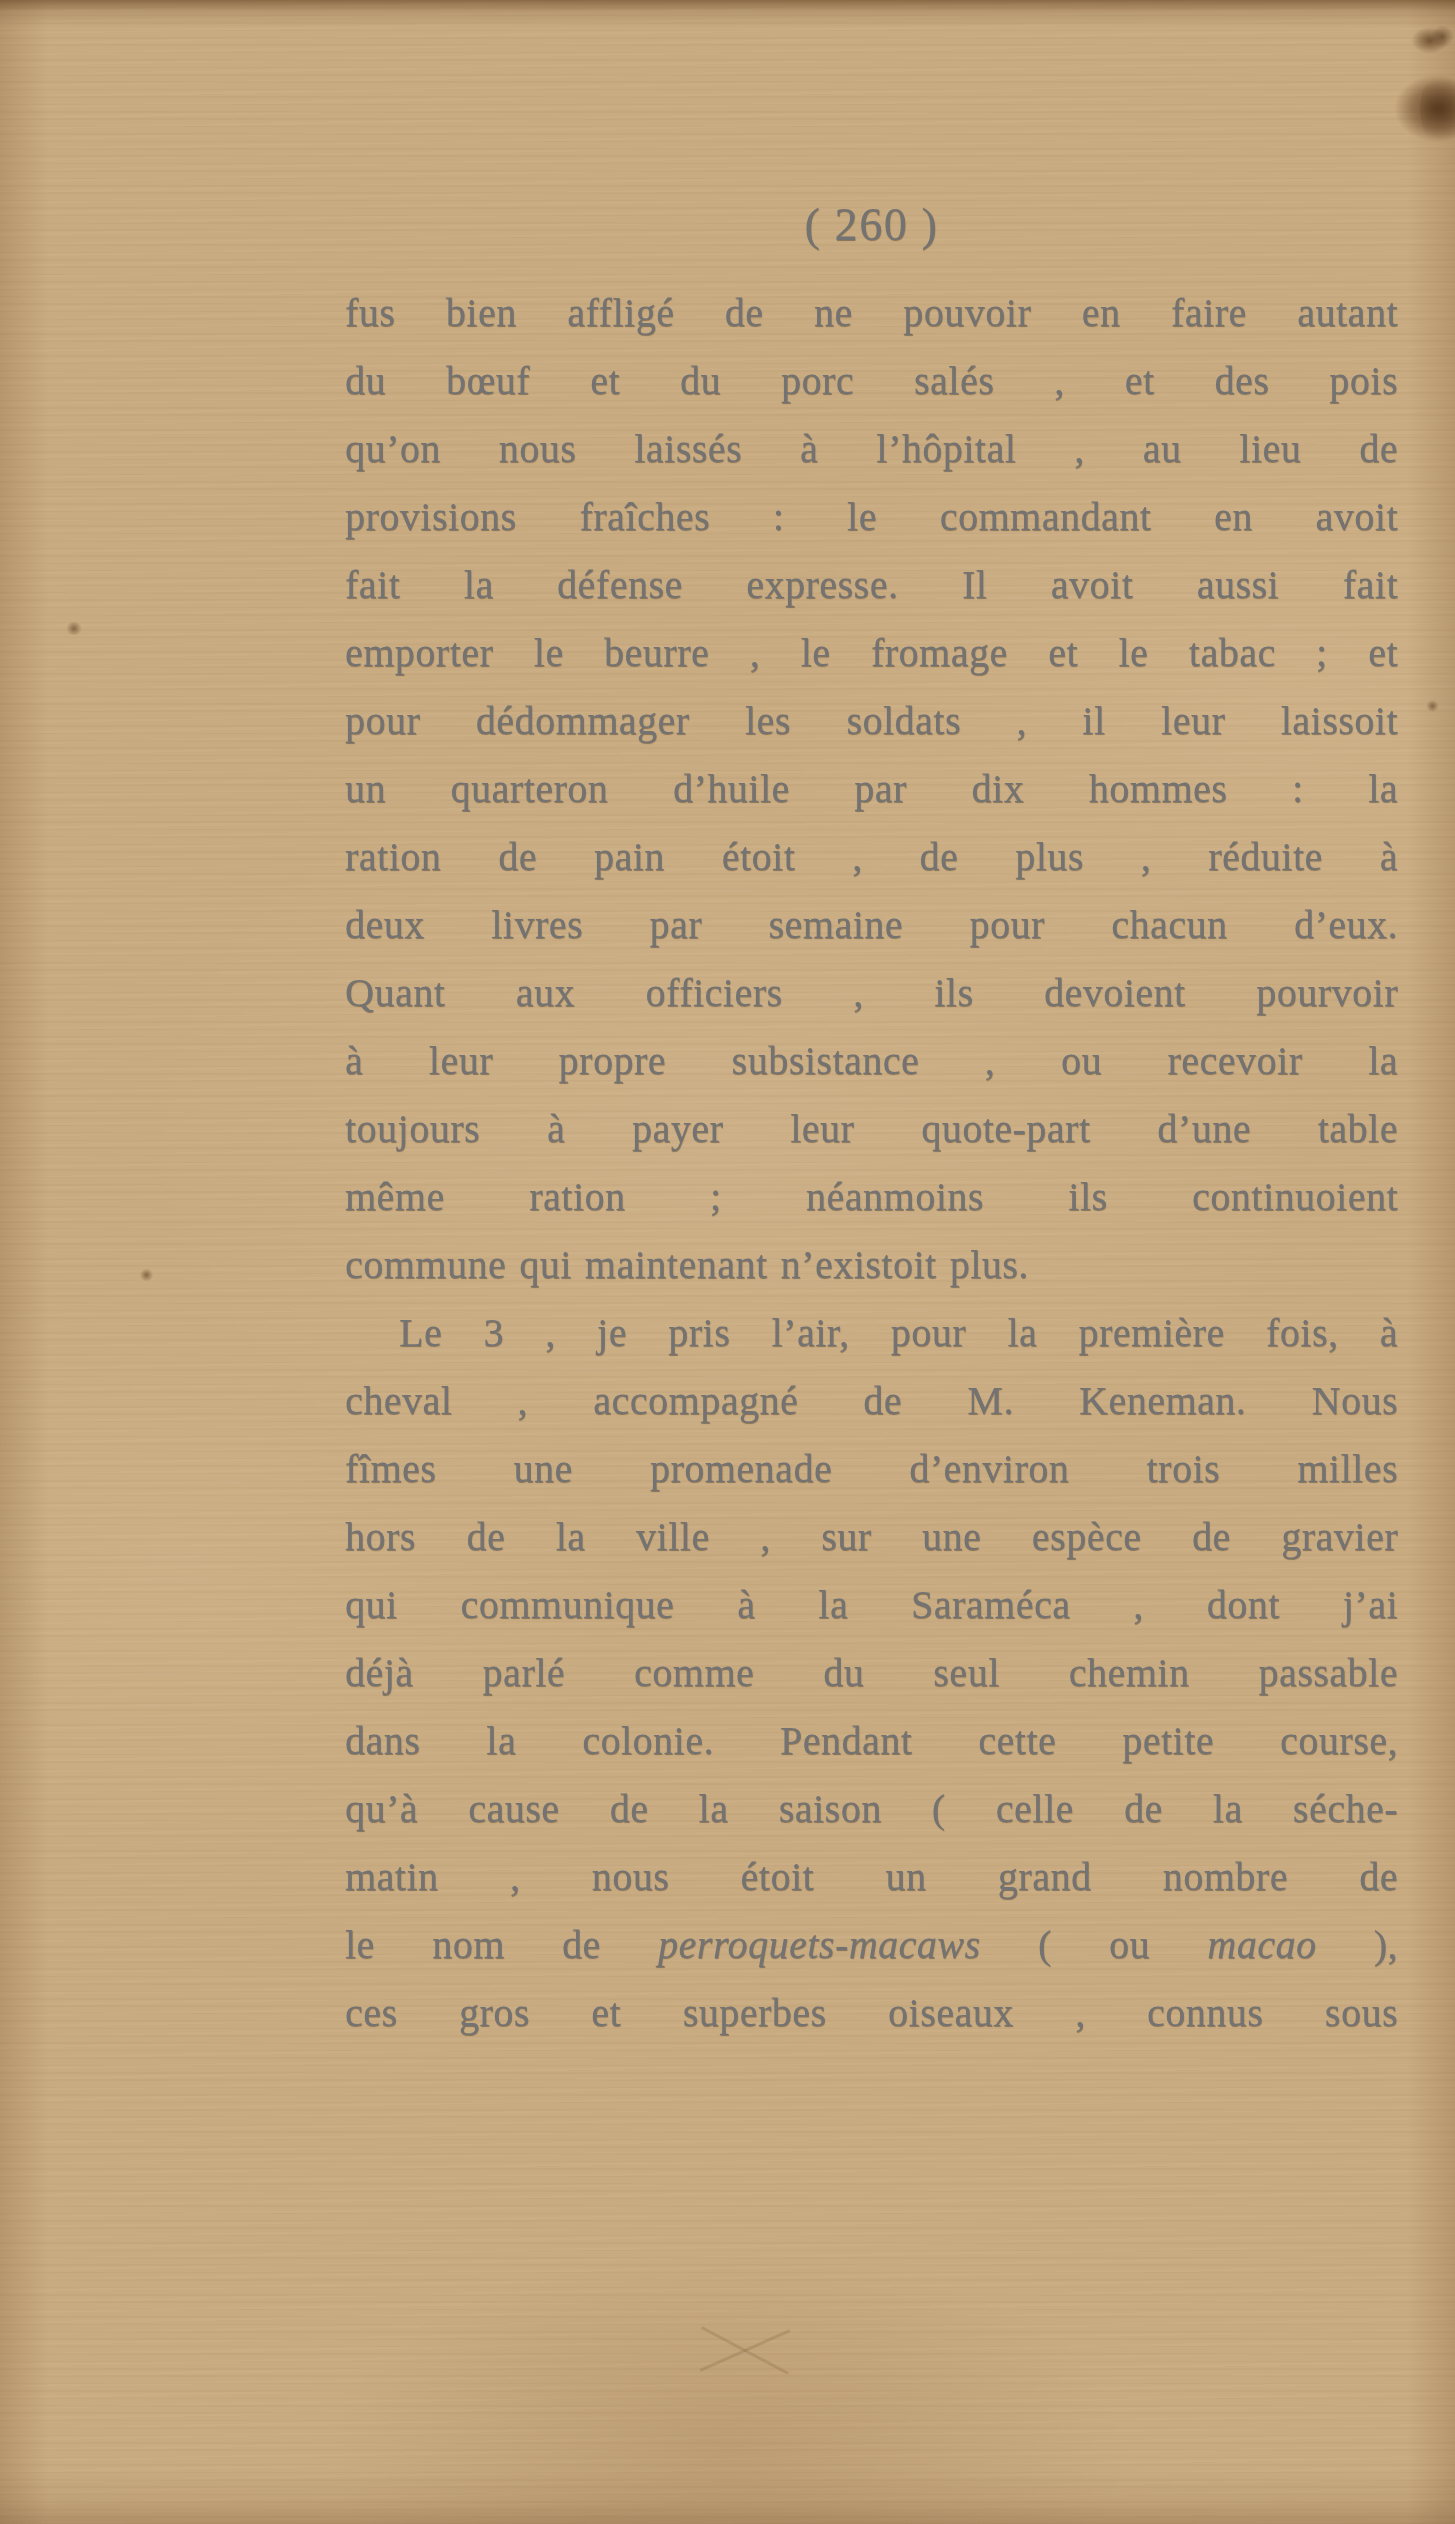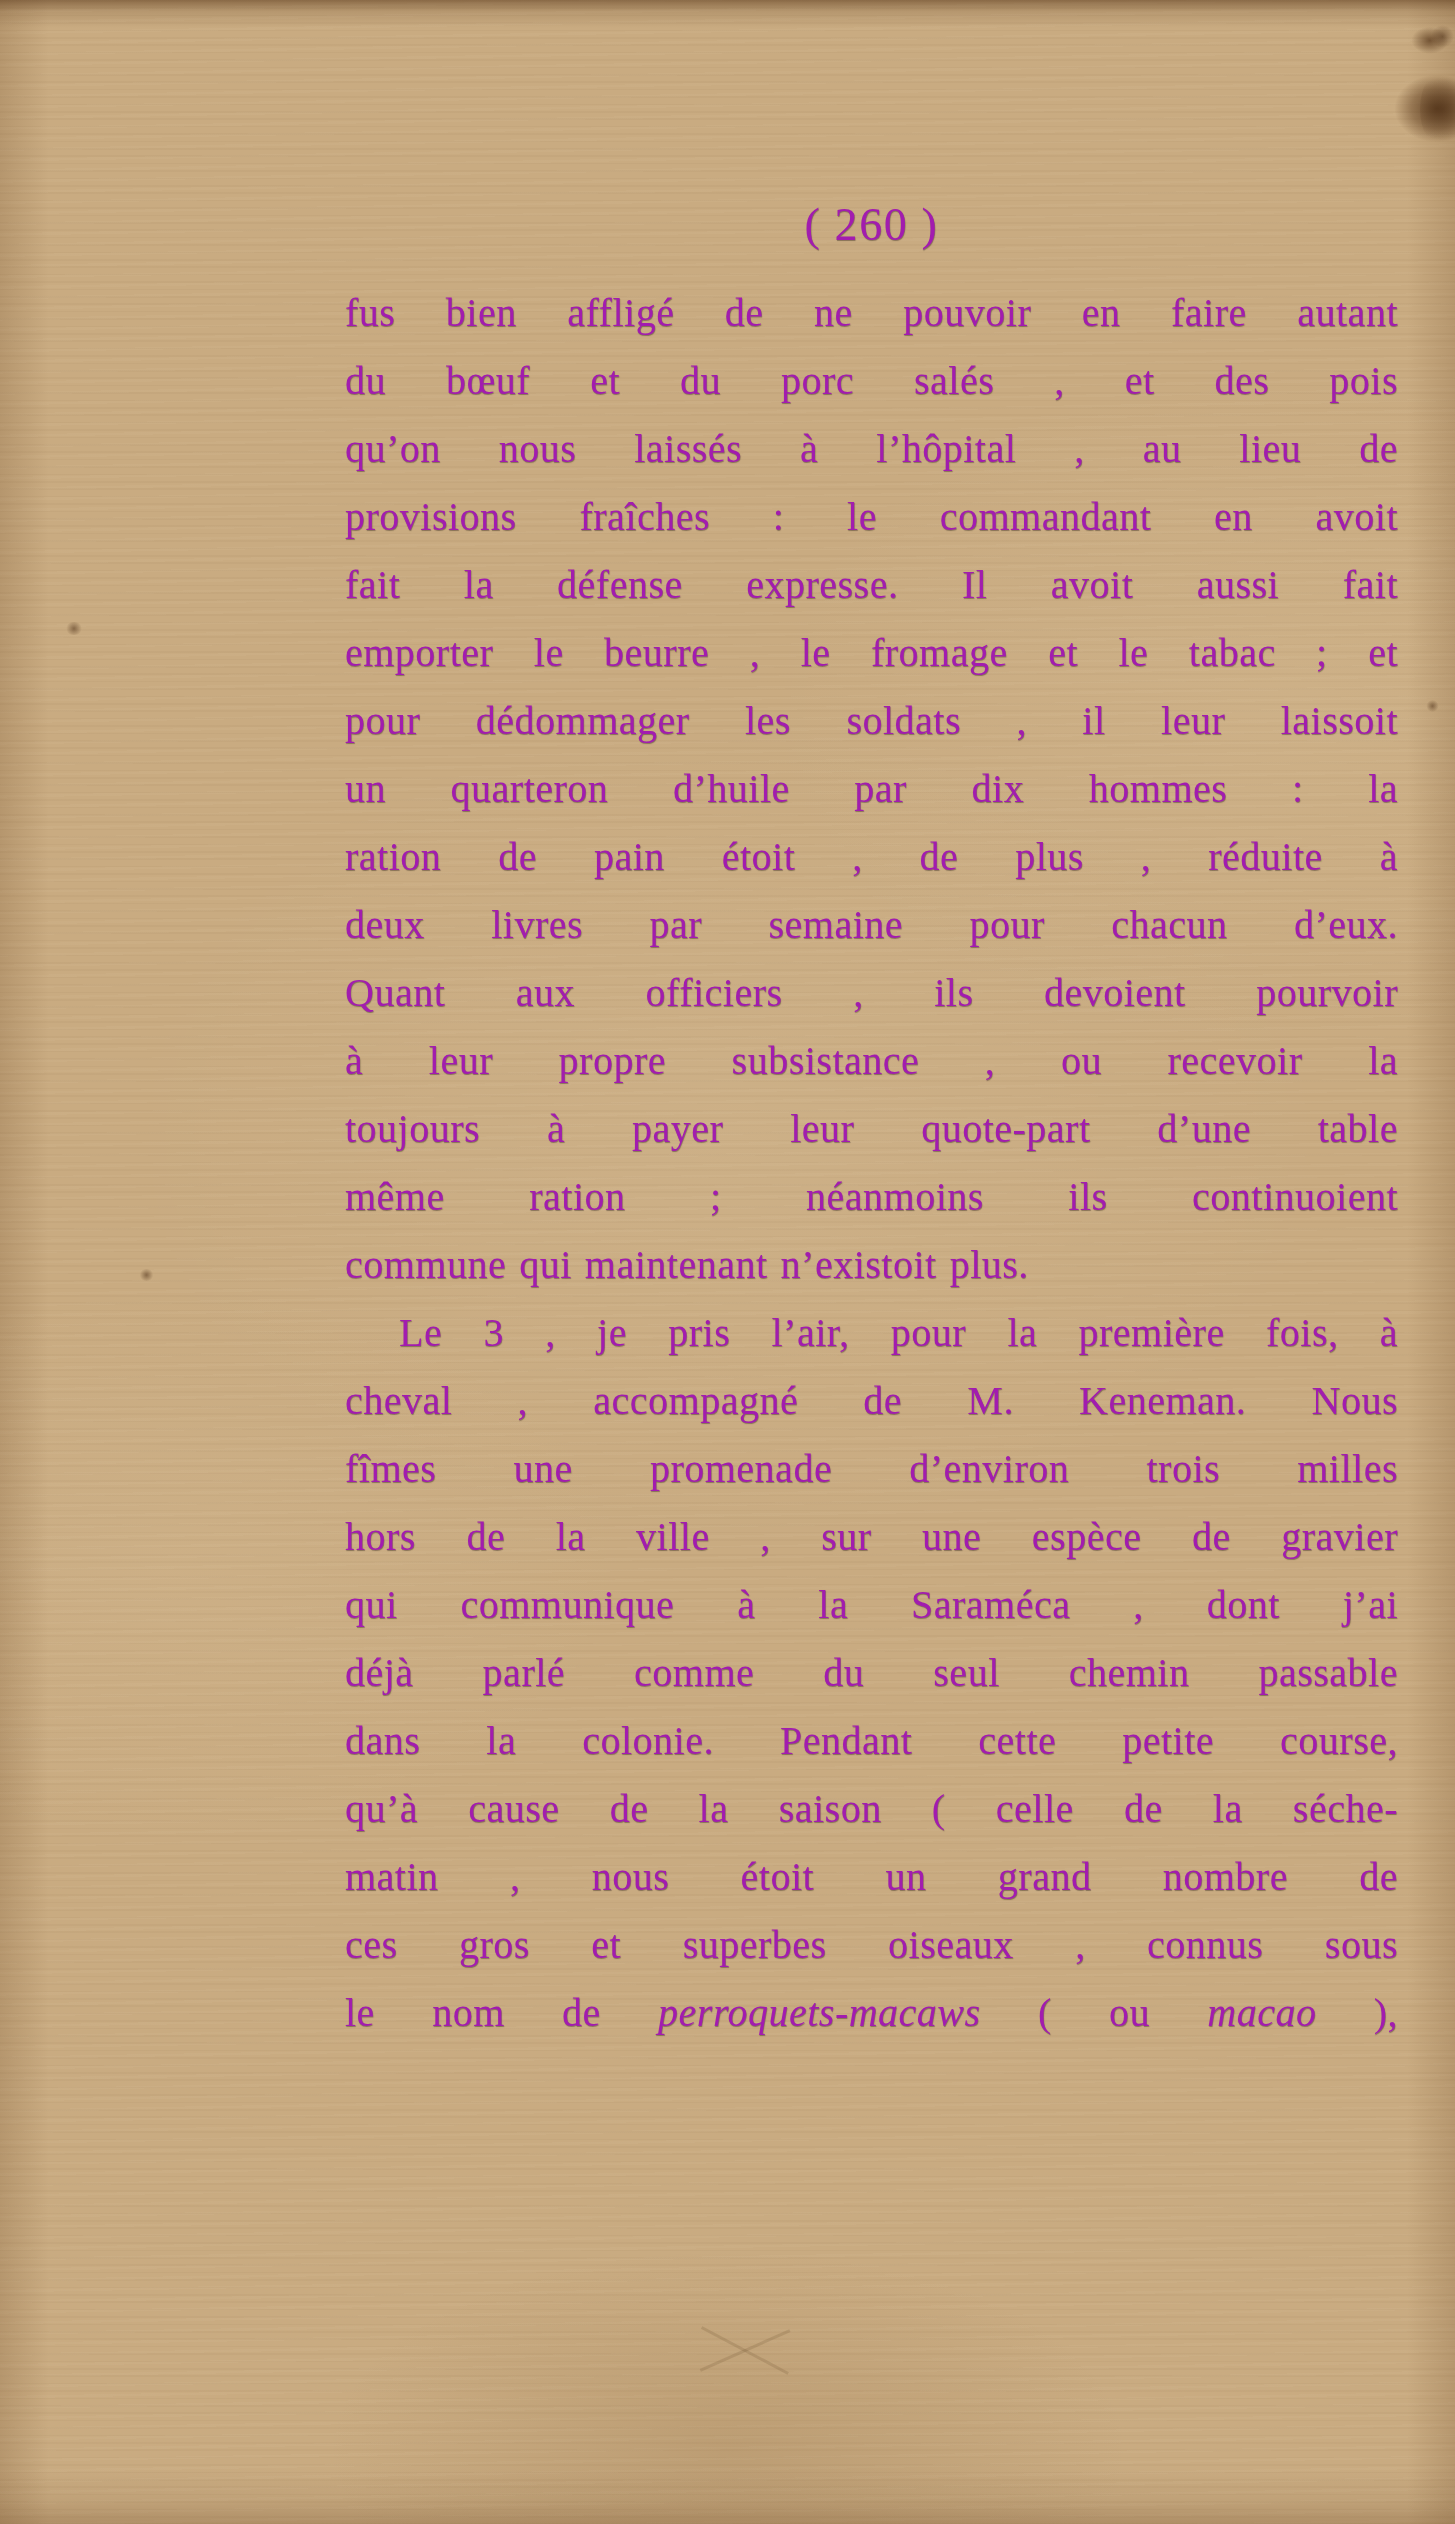--- a/index.html
+++ b/index.html
@@ -56,7 +56,7 @@
     left: 345px;
     top: 195px;
     width: 1053px;
-    color: #a21caf;
+    color: #737373;
     text-shadow: 0.5px 0.7px 0.9px rgba(54,43,30,0.45);
   }
   .page-number {

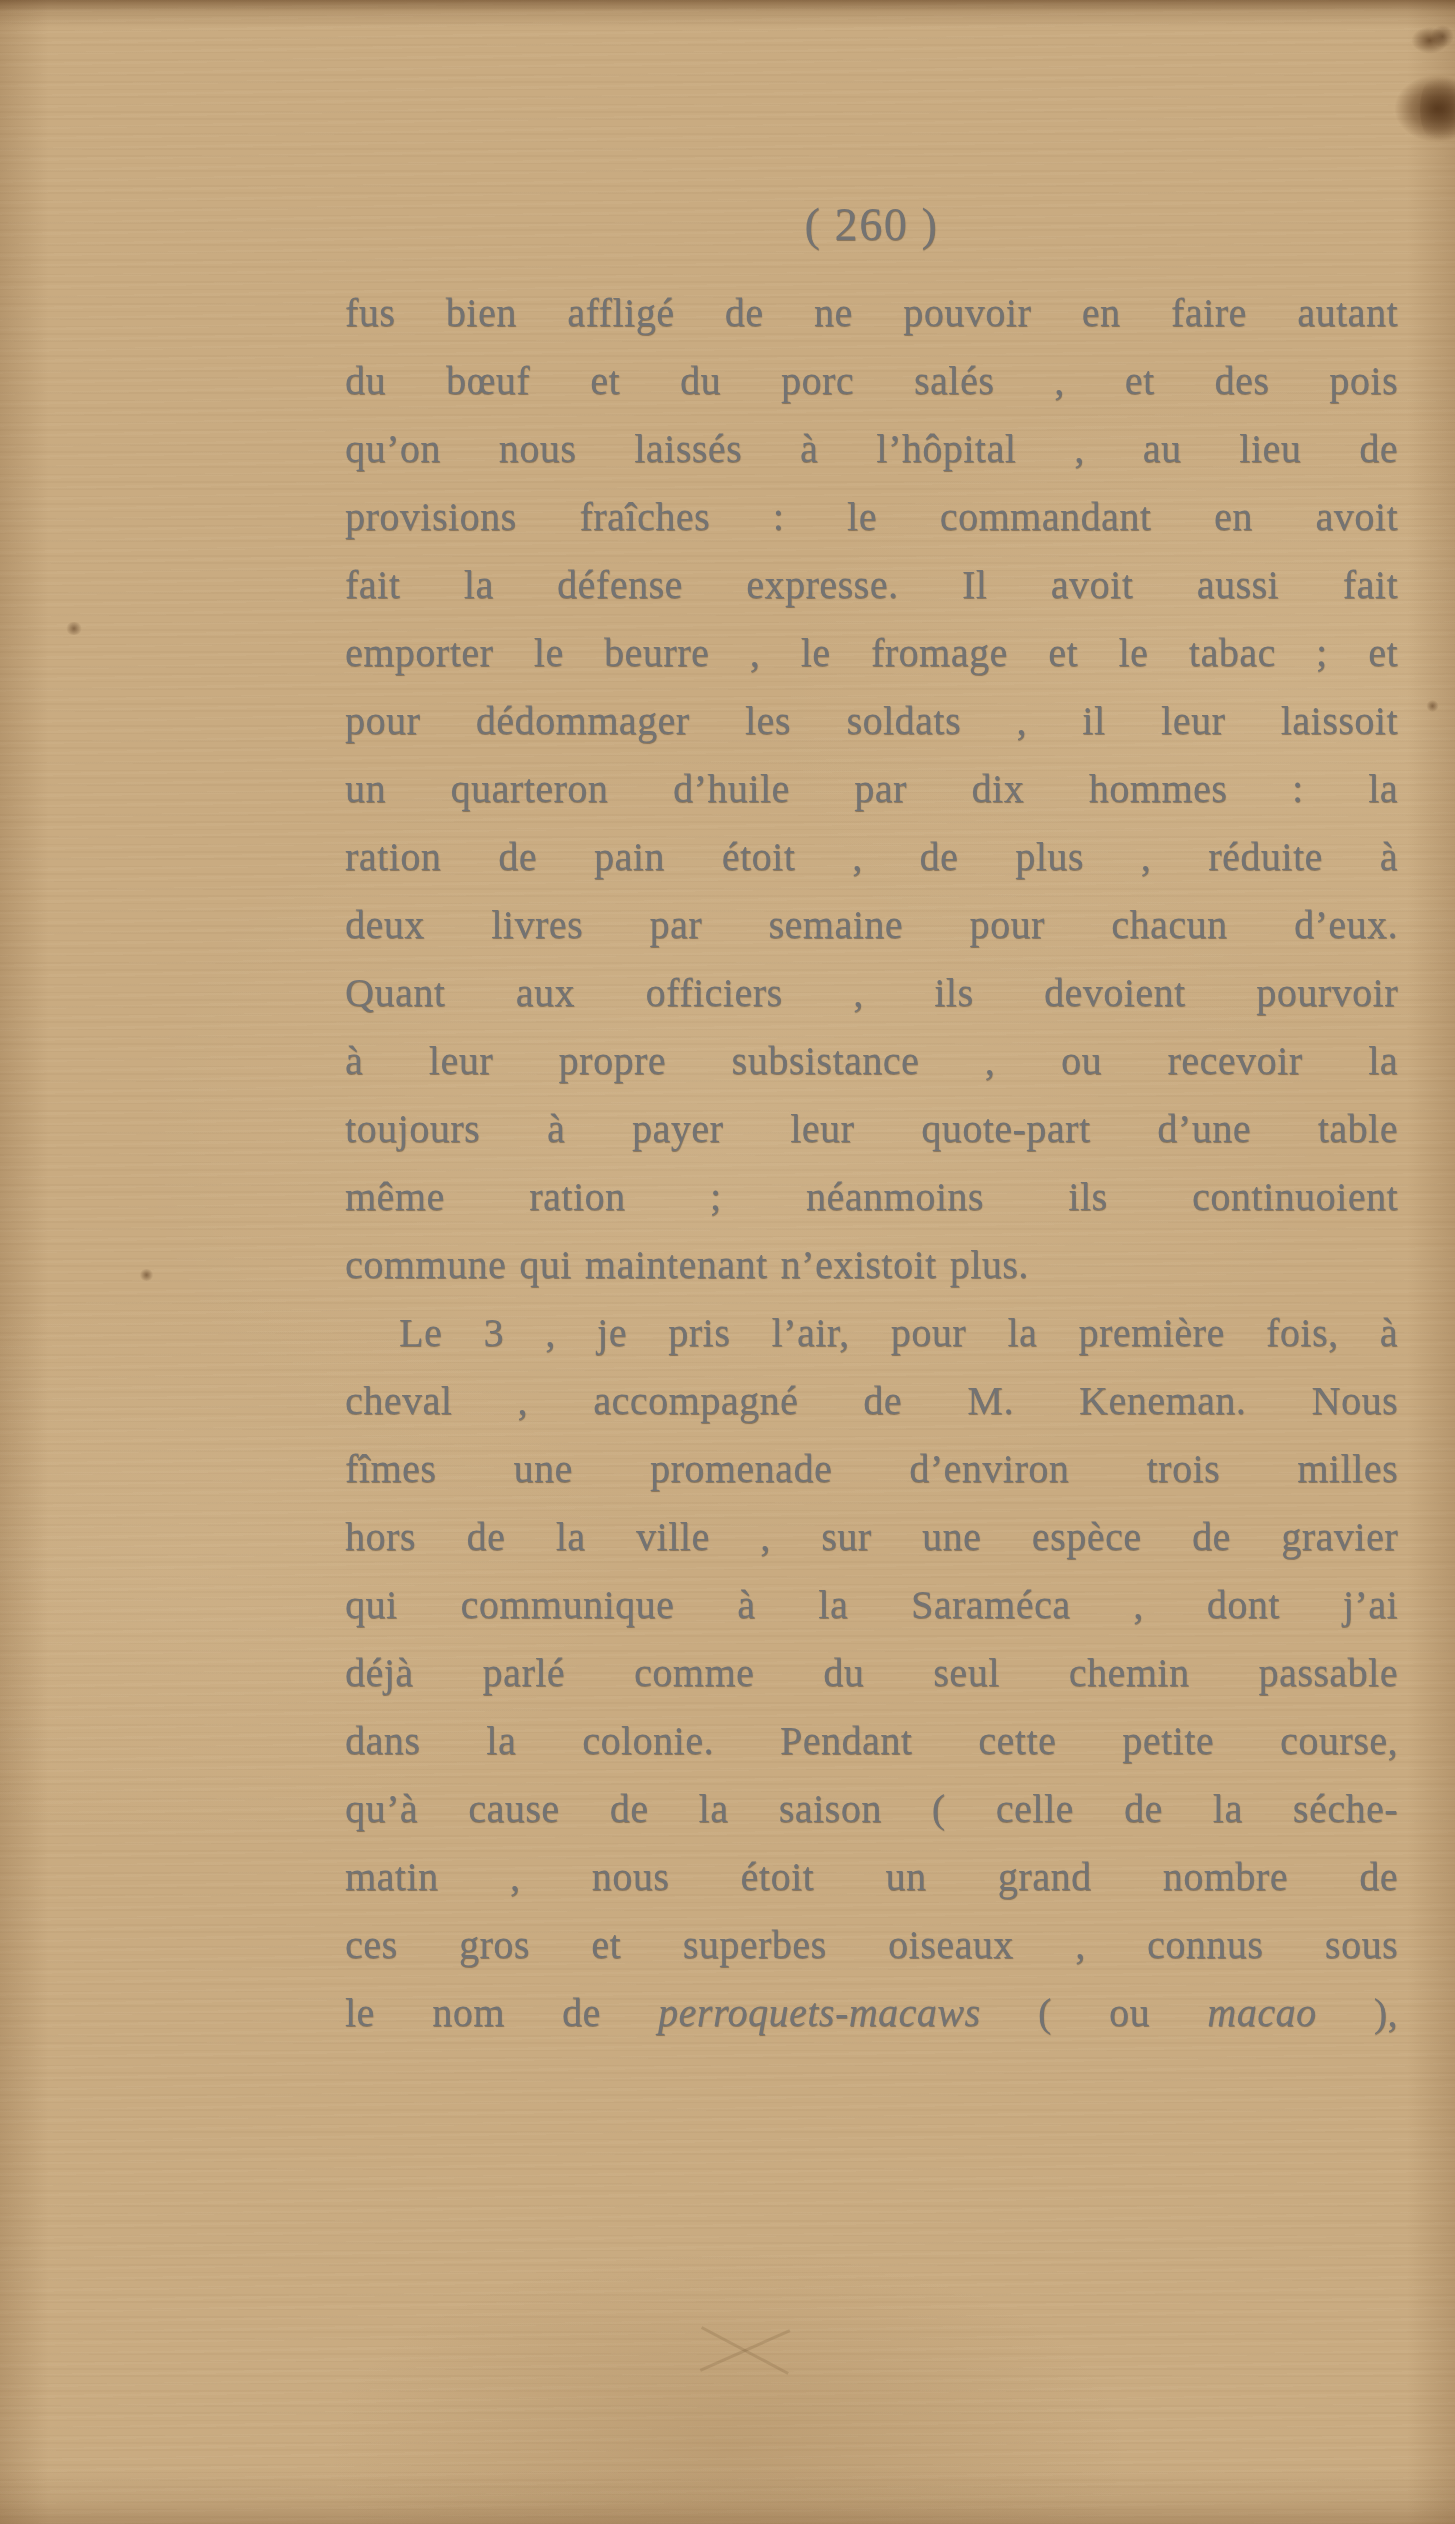--- a/index.html
+++ b/index.html
@@ -126,8 +126,8 @@
       <div class="line just"><span>dans la colonie. Pendant cette petite course,</span></div>
       <div class="line just"><span>qu’à cause de la saison ( celle de la séche-</span></div>
       <div class="line just"><span>matin , nous étoit un grand nombre de</span></div>
+      <div class="line just"><span>le nom de </span><span class="italic">perroquets-macaws</span><span> ( ou </span><span class="italic">macao</span><span> ),</span></div>
       <div class="line just"><span>ces gros et superbes oiseaux , connus sous</span></div>
-      <div class="line just"><span>le nom de </span><span class="italic">perroquets-macaws</span><span> ( ou </span><span class="italic">macao</span><span> ),</span></div>
     </div>
 </div>
 

